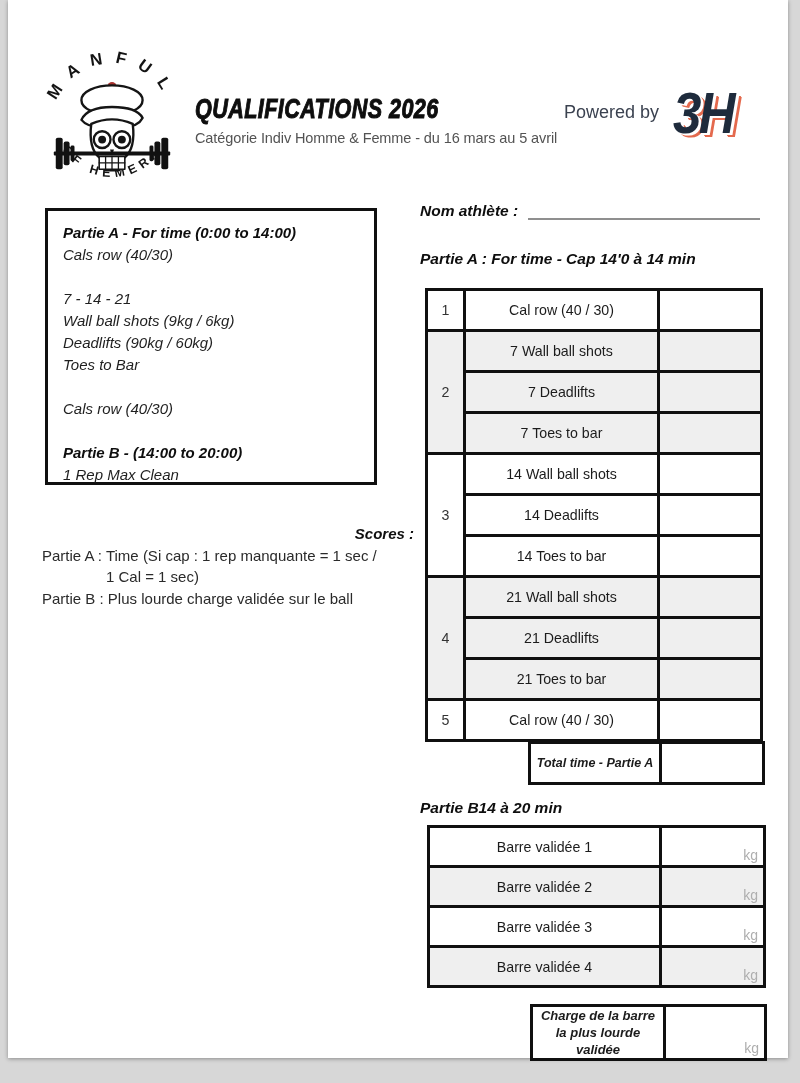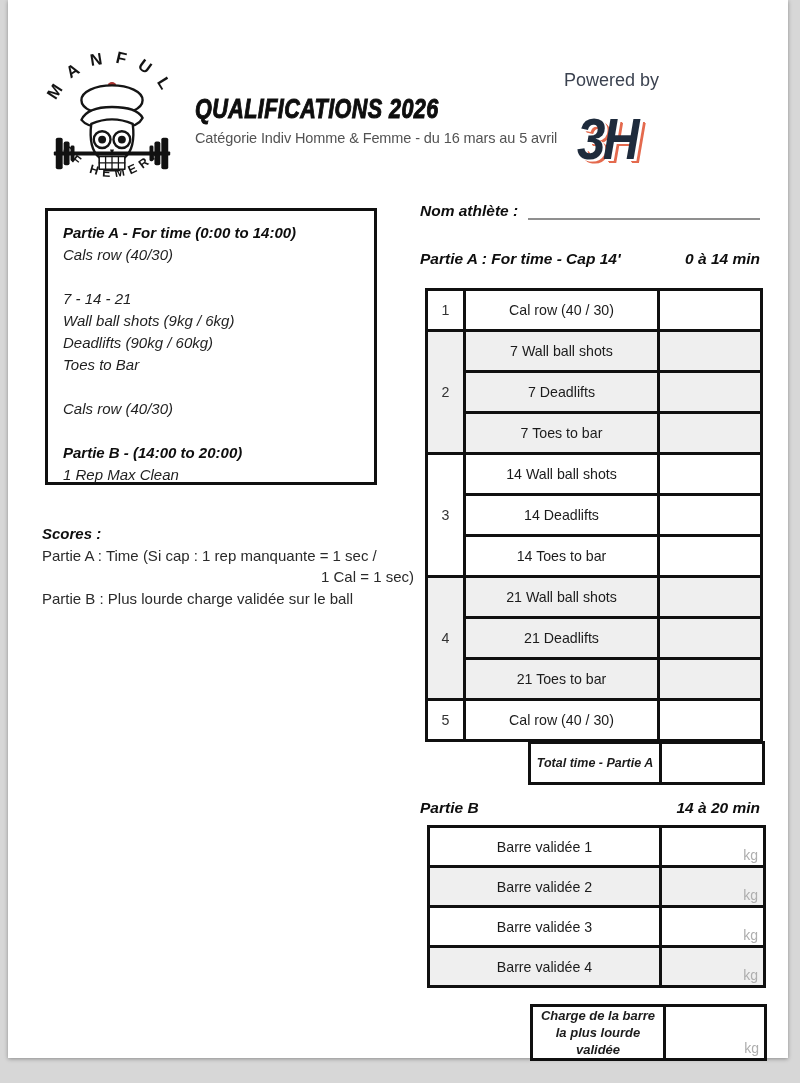--- a/index.html
+++ b/index.html
@@ -33,7 +33,7 @@
   }
 
   .powered { position:absolute; left:556px; top:70px; height:84px;
-    display:flex; align-items:center; gap:14px;flex-direction:column; }
+    display:flex; align-items:center; gap:14px; }
   .powered-label { font-size:18px; color:#3b4250; }
   .sponsor {
     font-size:58px; font-weight:bold; font-style:italic;

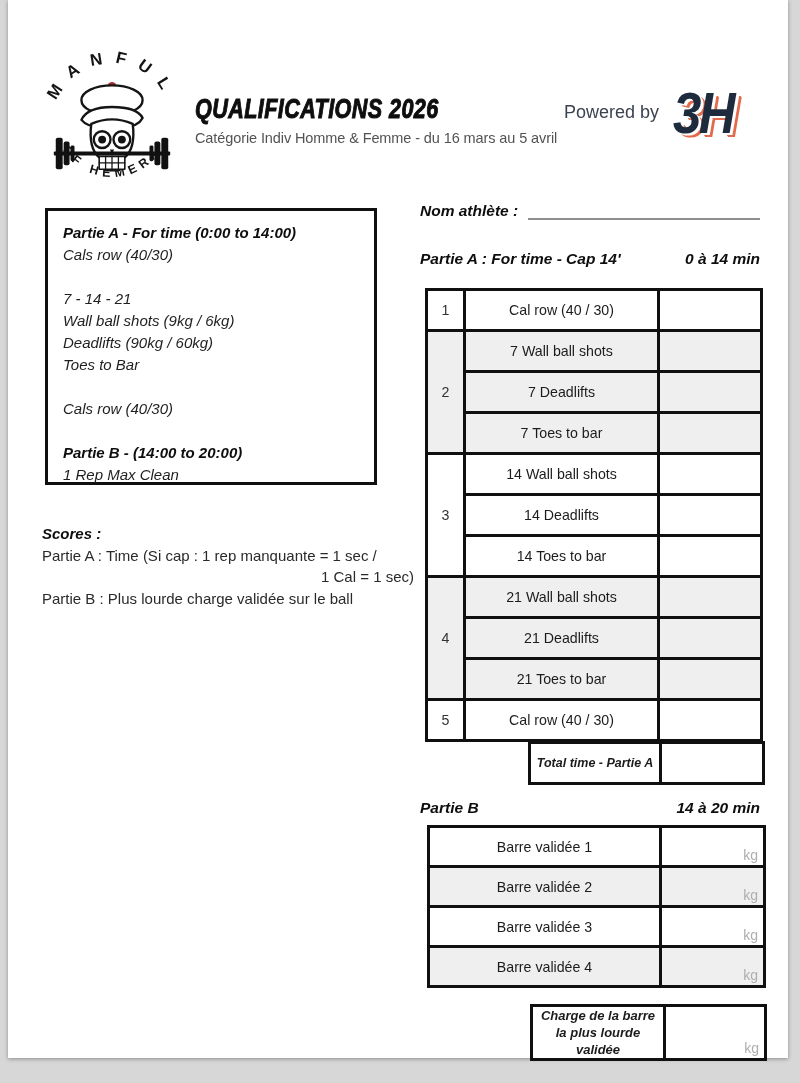--- a/index.html
+++ b/index.html
@@ -64,7 +64,7 @@
     border-bottom:2px solid #8f8f8f; }
 
   .section-heading { position:absolute; width:340px; left:412px;
-    display:flex; justify-content:space-between;
+    display:flex; 
     font-size:15.5px; font-weight:bold; font-style:italic; color:#0e0e0e; }
   .pa-heading { top:250px; }
   .pb-heading { top:793px;margin-top:6px; }

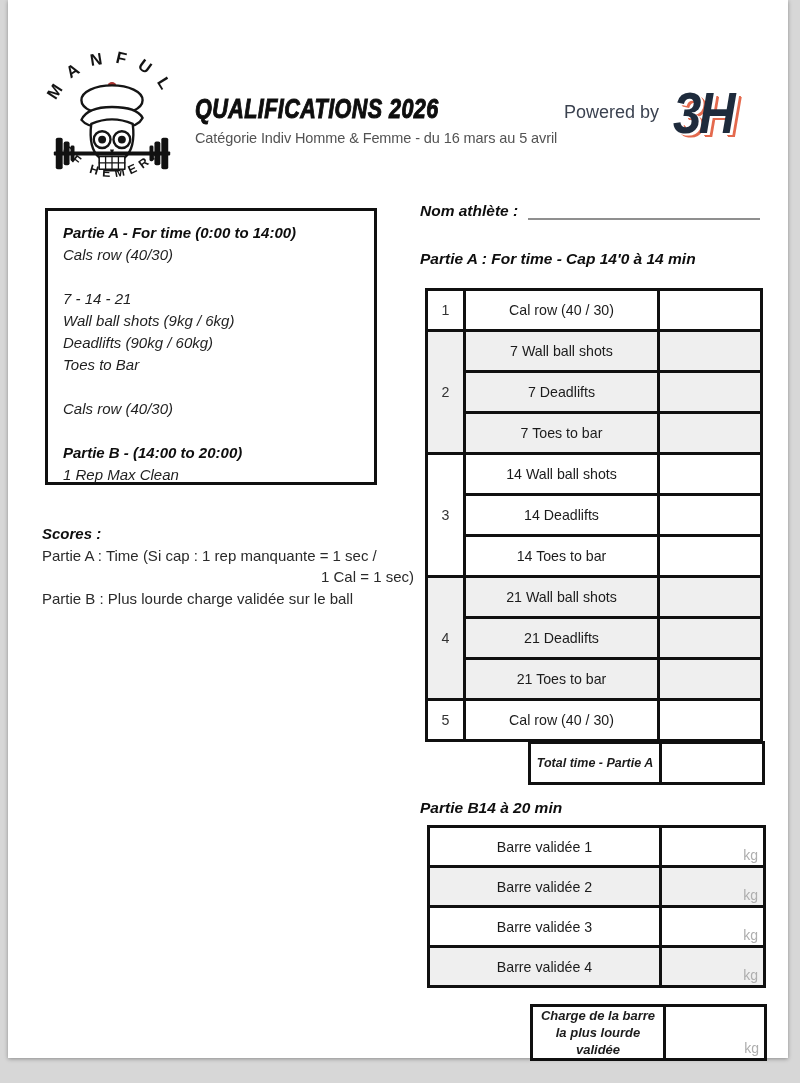--- a/index.html
+++ b/index.html
@@ -53,7 +53,7 @@
 
   .scores { position:absolute; left:34px; top:523px; width:372px;
     font-size:15px; color:#2a2a2a; line-height:21.5px; }
-  .scores .scores-title { font-weight:bold; font-style:italic; color:#0e0e0e; }
+  .scores .scores-title { font-weight:bold; font-style:italic; color:#0e0e0e;text-align:right; }
   .scores .indent { padding-left:64px;text-align:right; }
 
   

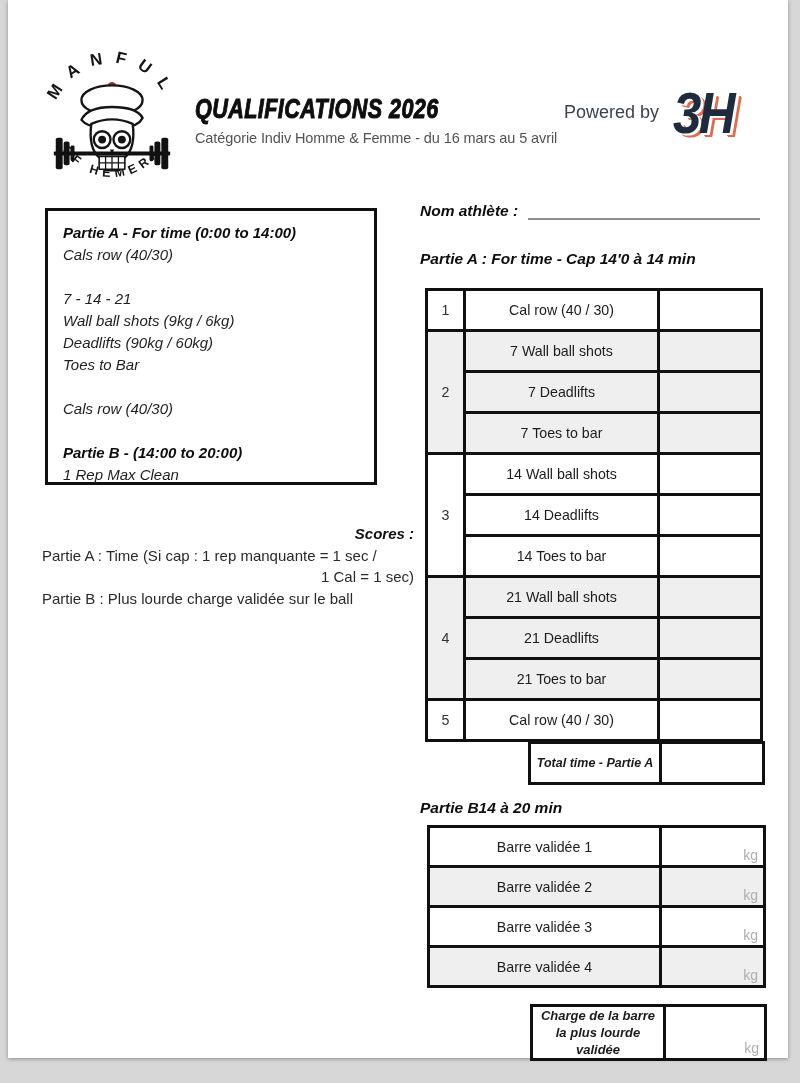--- a/index.html
+++ b/index.html
@@ -54,7 +54,7 @@
   .scores { position:absolute; left:34px; top:523px; width:372px;
     font-size:15px; color:#2a2a2a; line-height:21.5px; }
   .scores .scores-title { font-weight:bold; font-style:italic; color:#0e0e0e;text-align:right; }
-  .scores .indent { padding-left:64px;text-align:right; }
+  .scores .indent { padding-left:64px; }
 
   
   .athlete-row { position:absolute; left:412px; top:202px; width:340px;

